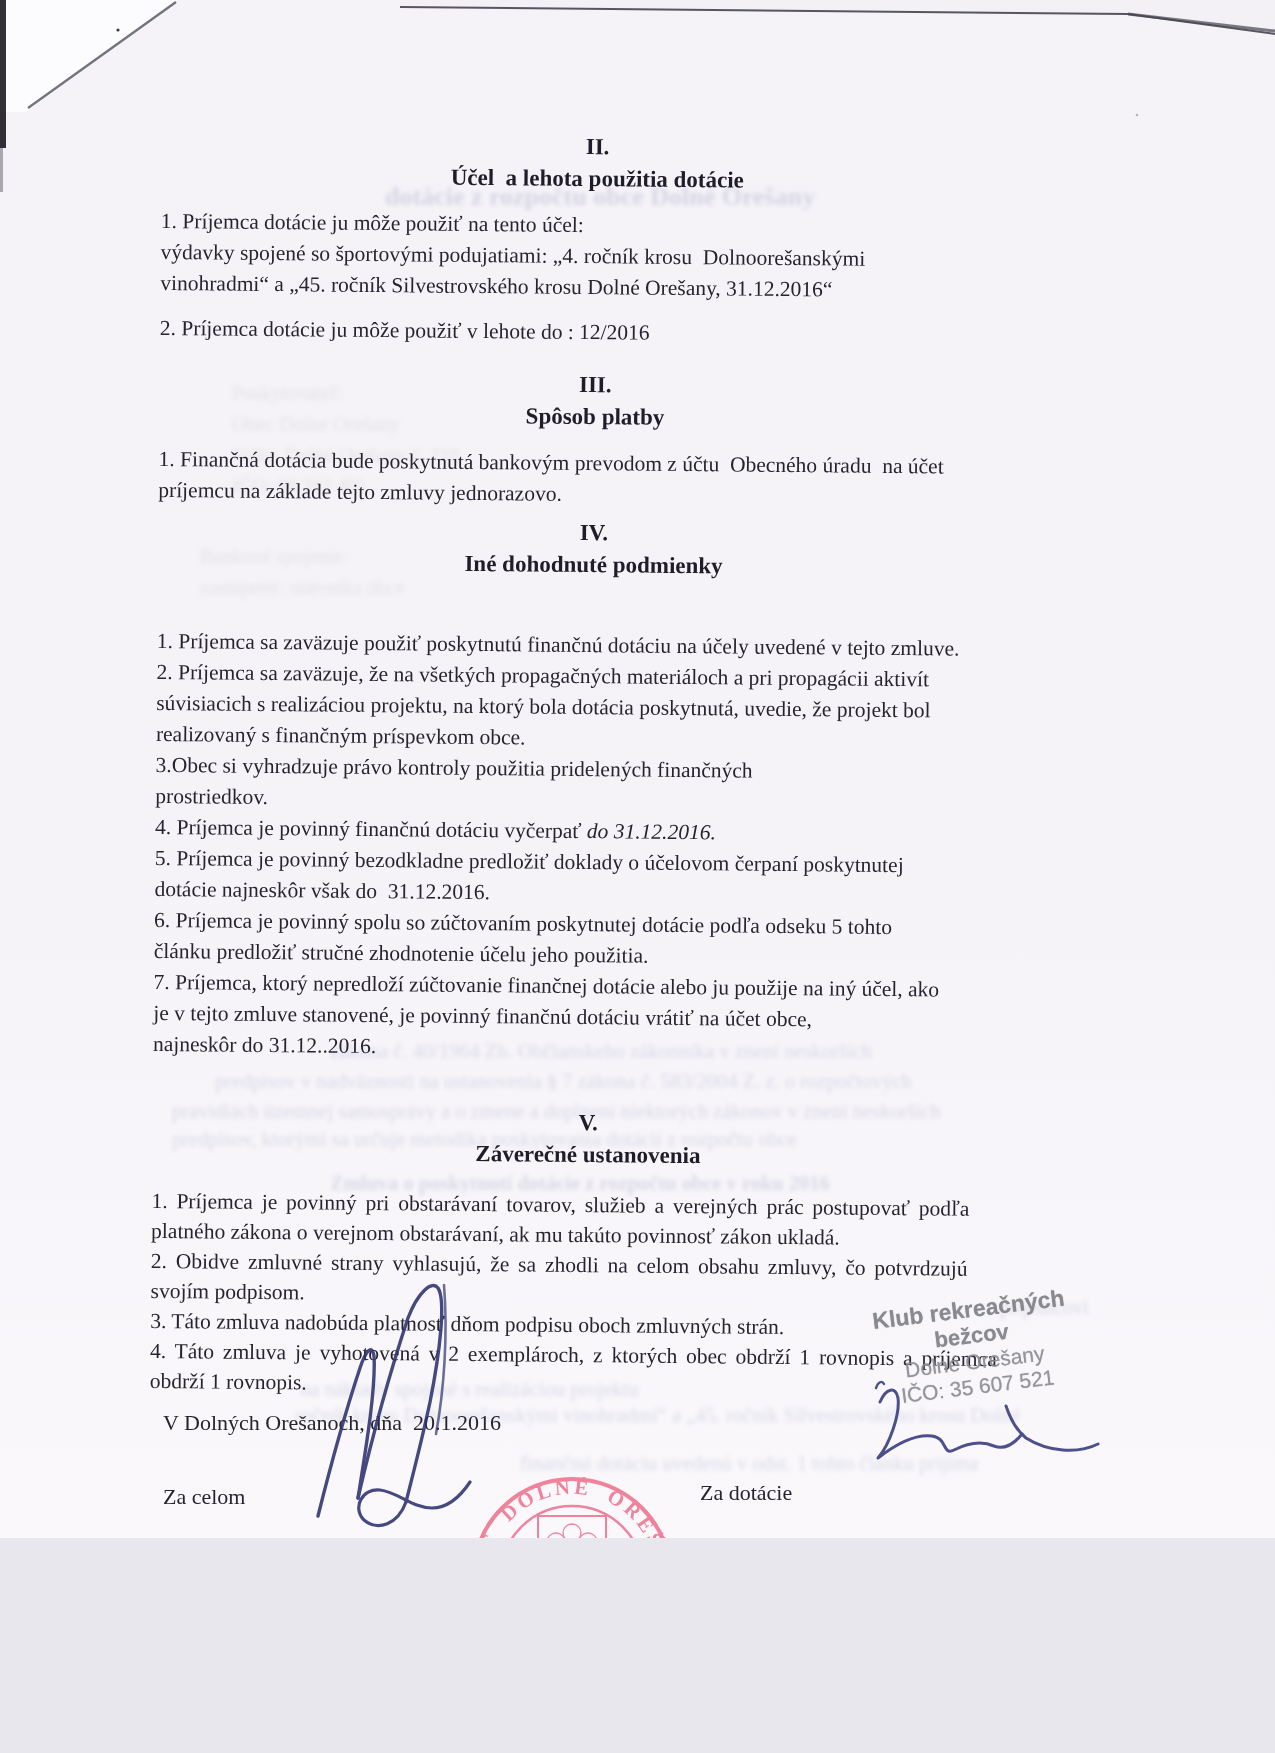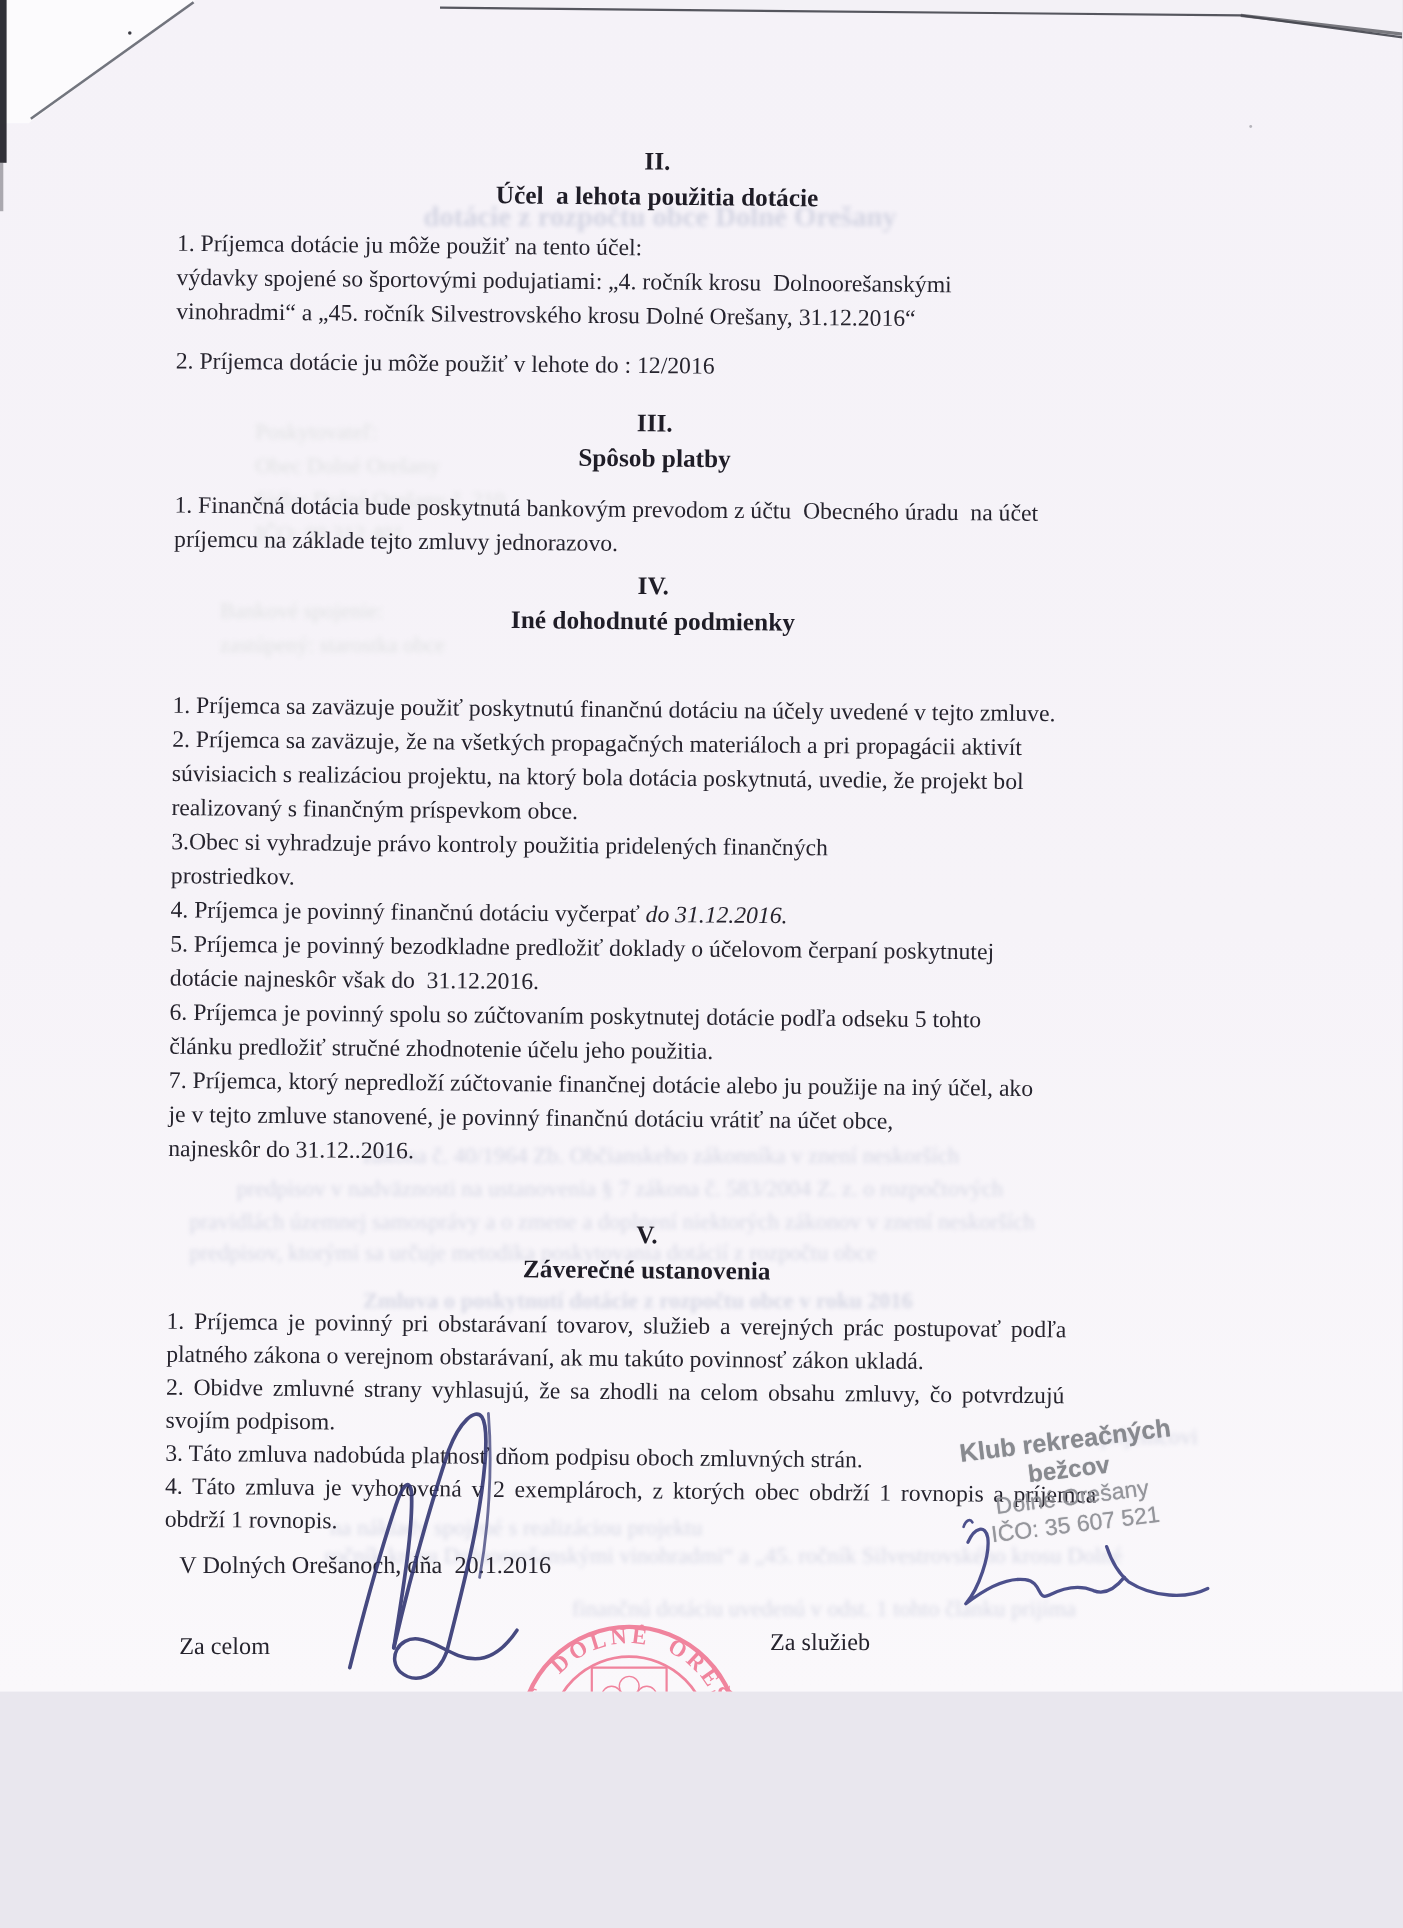--- a/index.html
+++ b/index.html
@@ -116,7 +116,7 @@
   <div class="ftxt" style="left:163px;top:1410px;">V Dolných Orešanoch, dňa  20.1.2016</div>
   <div class="ftxt" style="left:163px;top:1484px;">Za celom</div>
   <div class="ftxt" style="left:163px;top:1540px;font-style:italic;">Juliana Belicová, starostka</div>
-  <div class="ftxt" style="left:700px;top:1480px;">Za služieb</div>
+  <div class="ftxt" style="left:700px;top:1480px;">Za dotácie</div>
   <div class="ftxt" style="left:700px;top:1542px;">Obec Zuzčák</div>
 
   <div class="abs" style="left:452px;top:1458px;opacity:.88;filter:blur(0.4px);">

